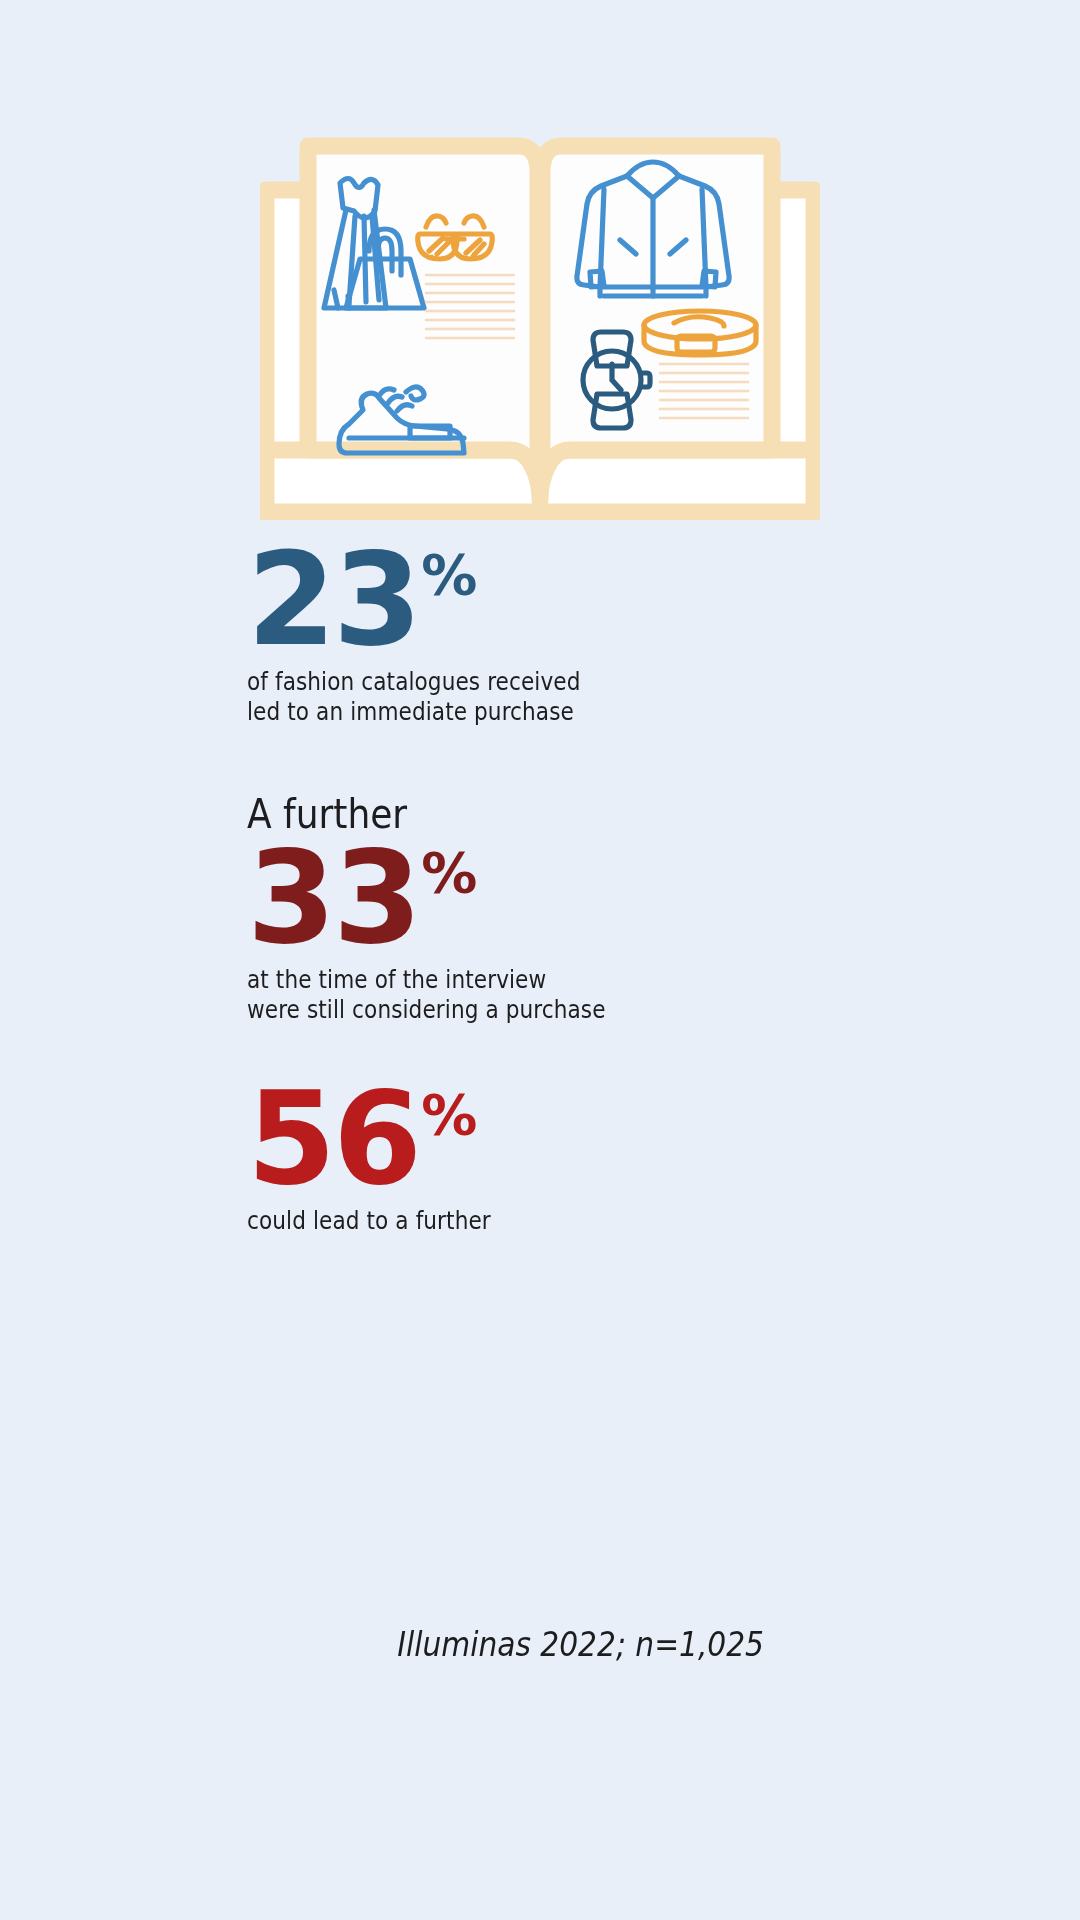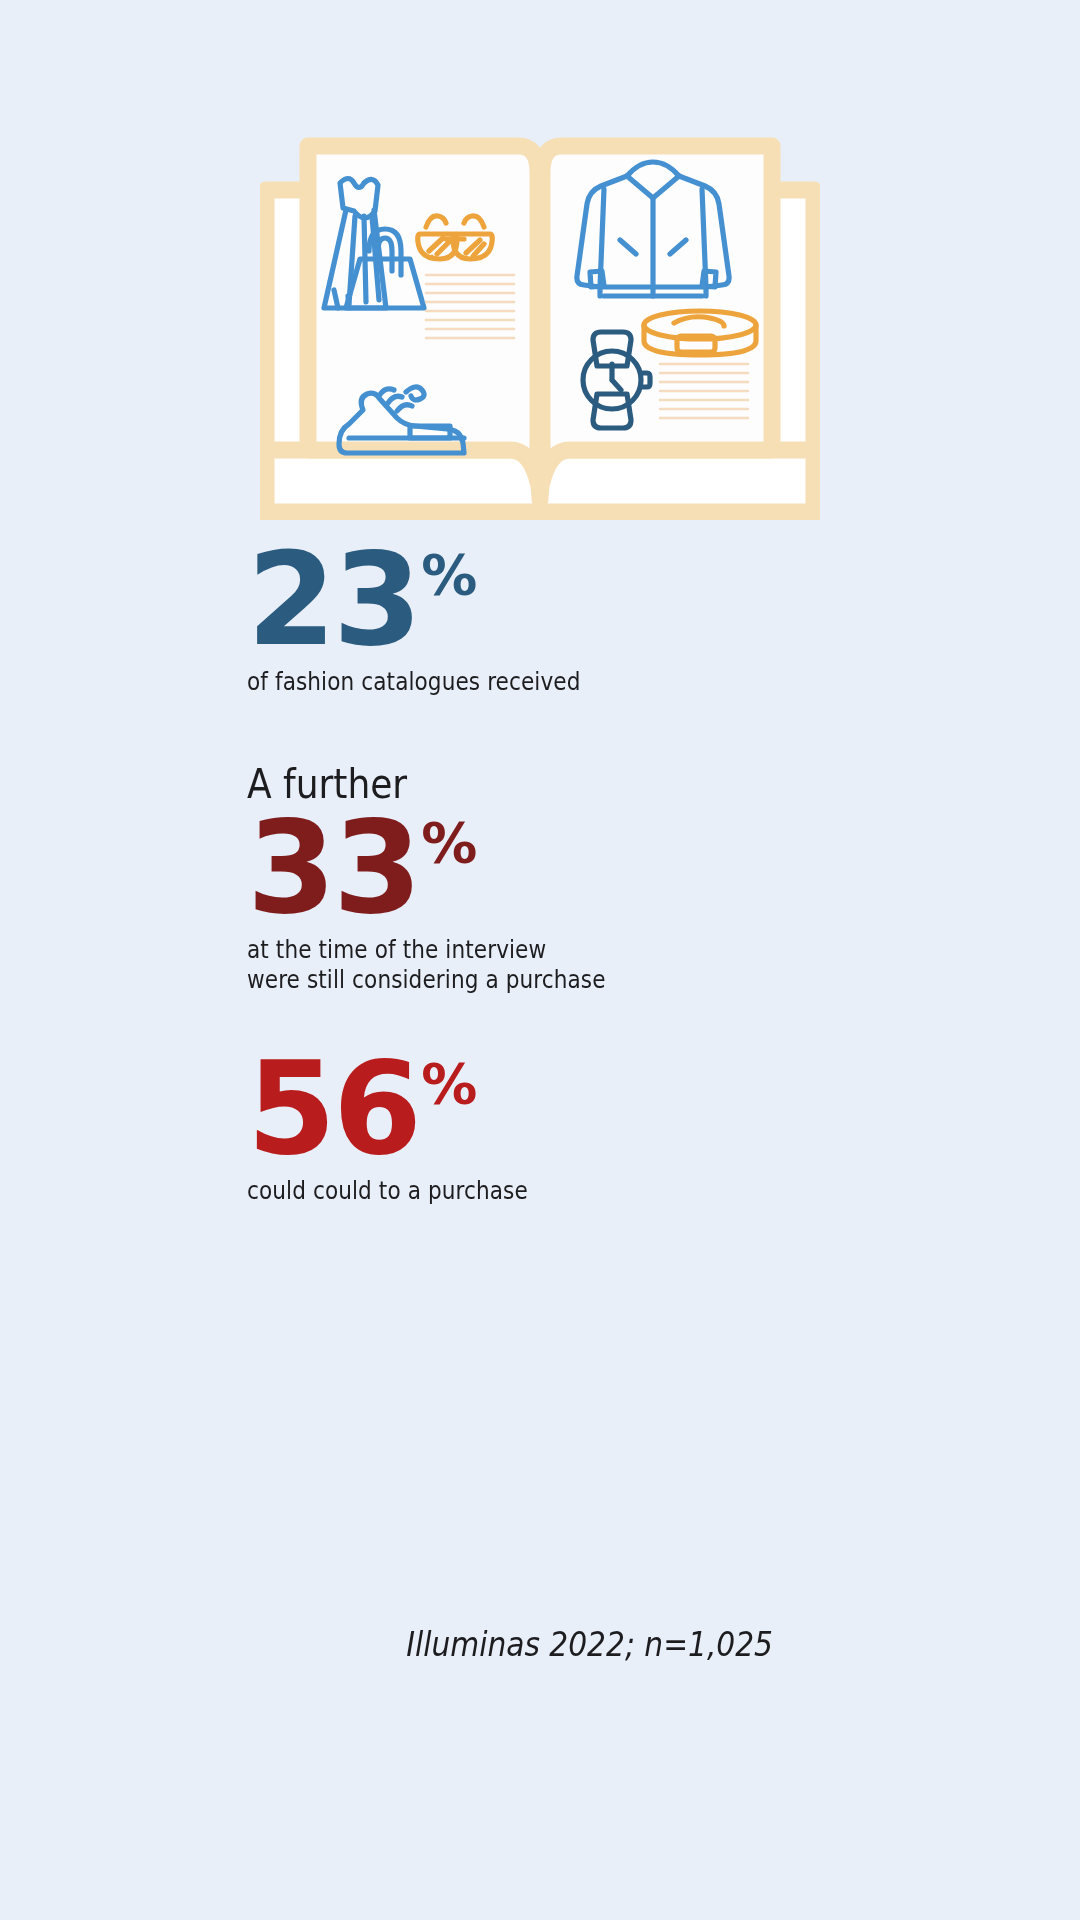--- a/index.html
+++ b/index.html
@@ -201,6 +201,7 @@
       <span class="bignum c-dark"><span>23</span><span class="pct">%</span></span>
       <div class="caption">
         <div>of fashion catalogues received</div>
+        <div>led to an immediate purchase</div>
       </div>
     </div>
 

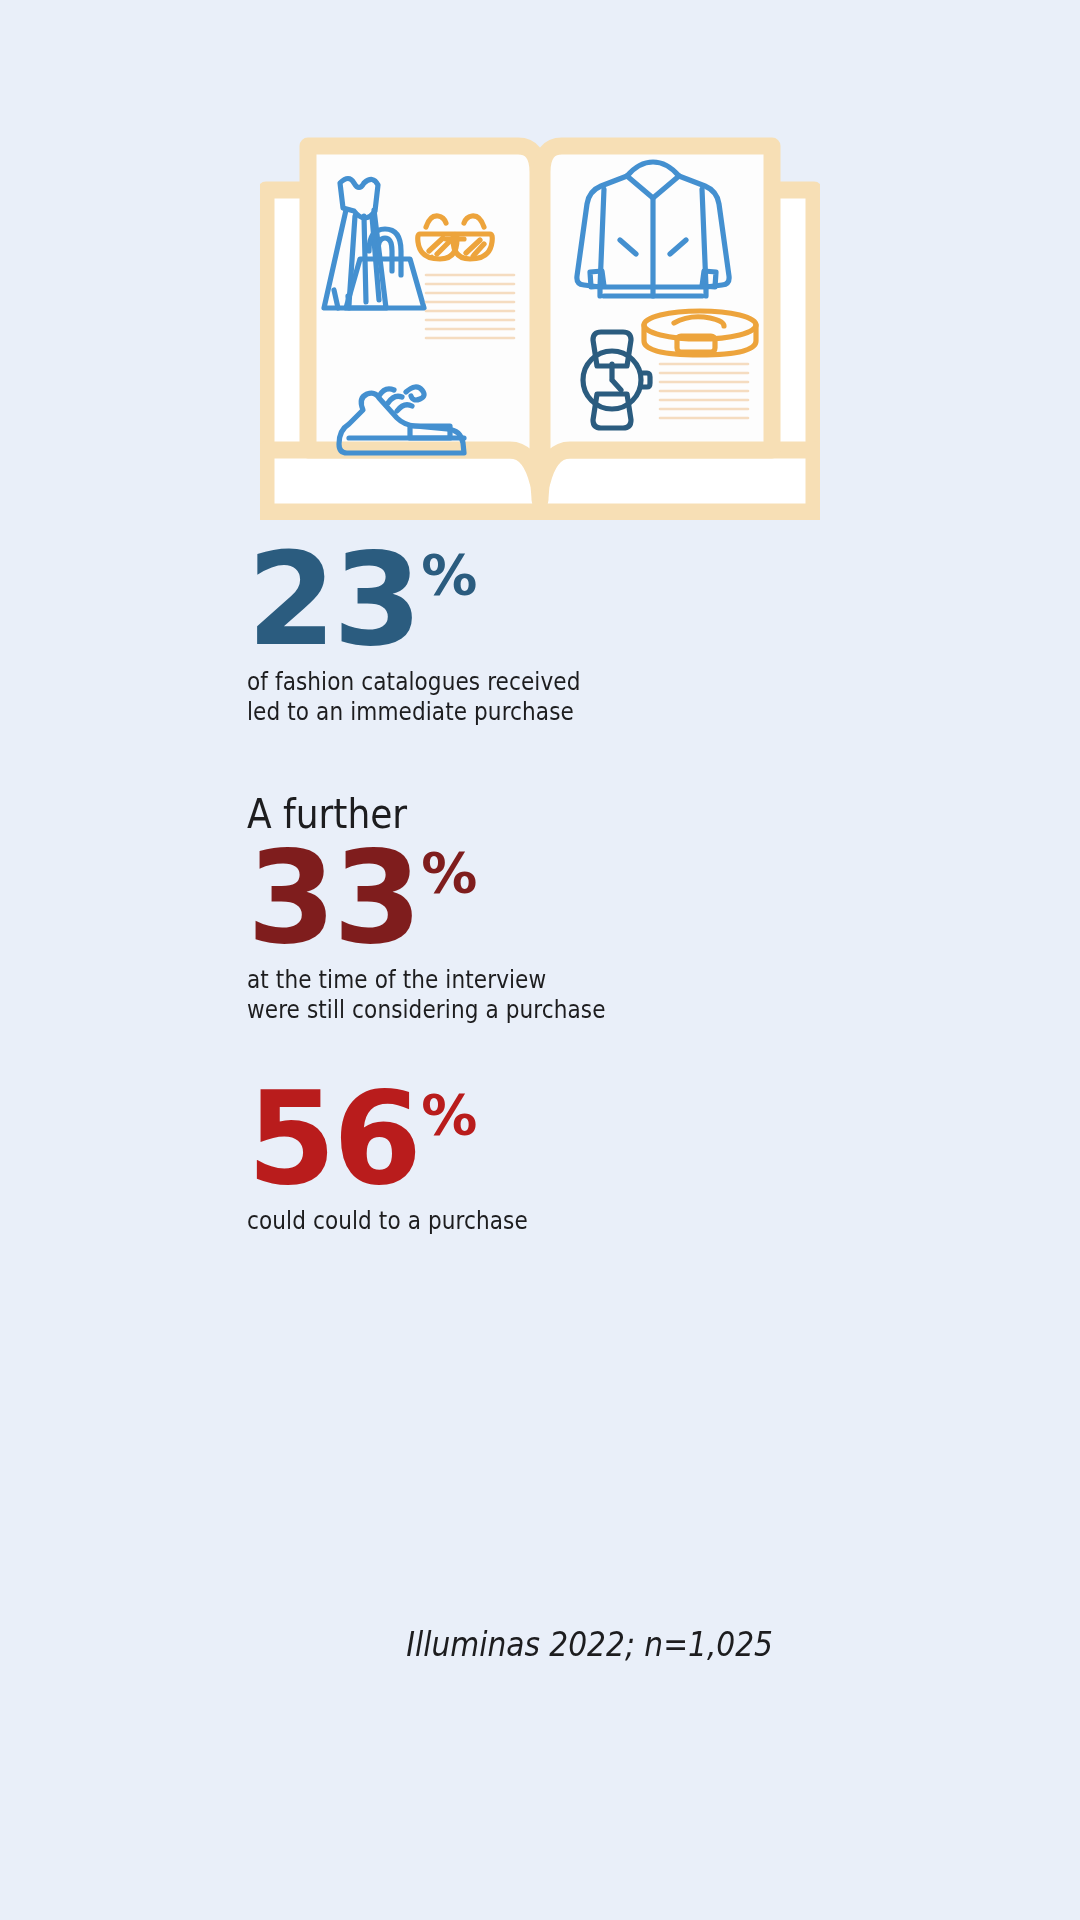--- a/index.html
+++ b/index.html
@@ -221,7 +221,7 @@
     <div class="stat-block">
       <span class="bignum c-blue"><span>56</span><span class="pct">%</span></span>
       <div class="caption">
-        <div>could could to a purchase</div>
+        <div>could lead to a further</div>
       </div>
     </div>
 

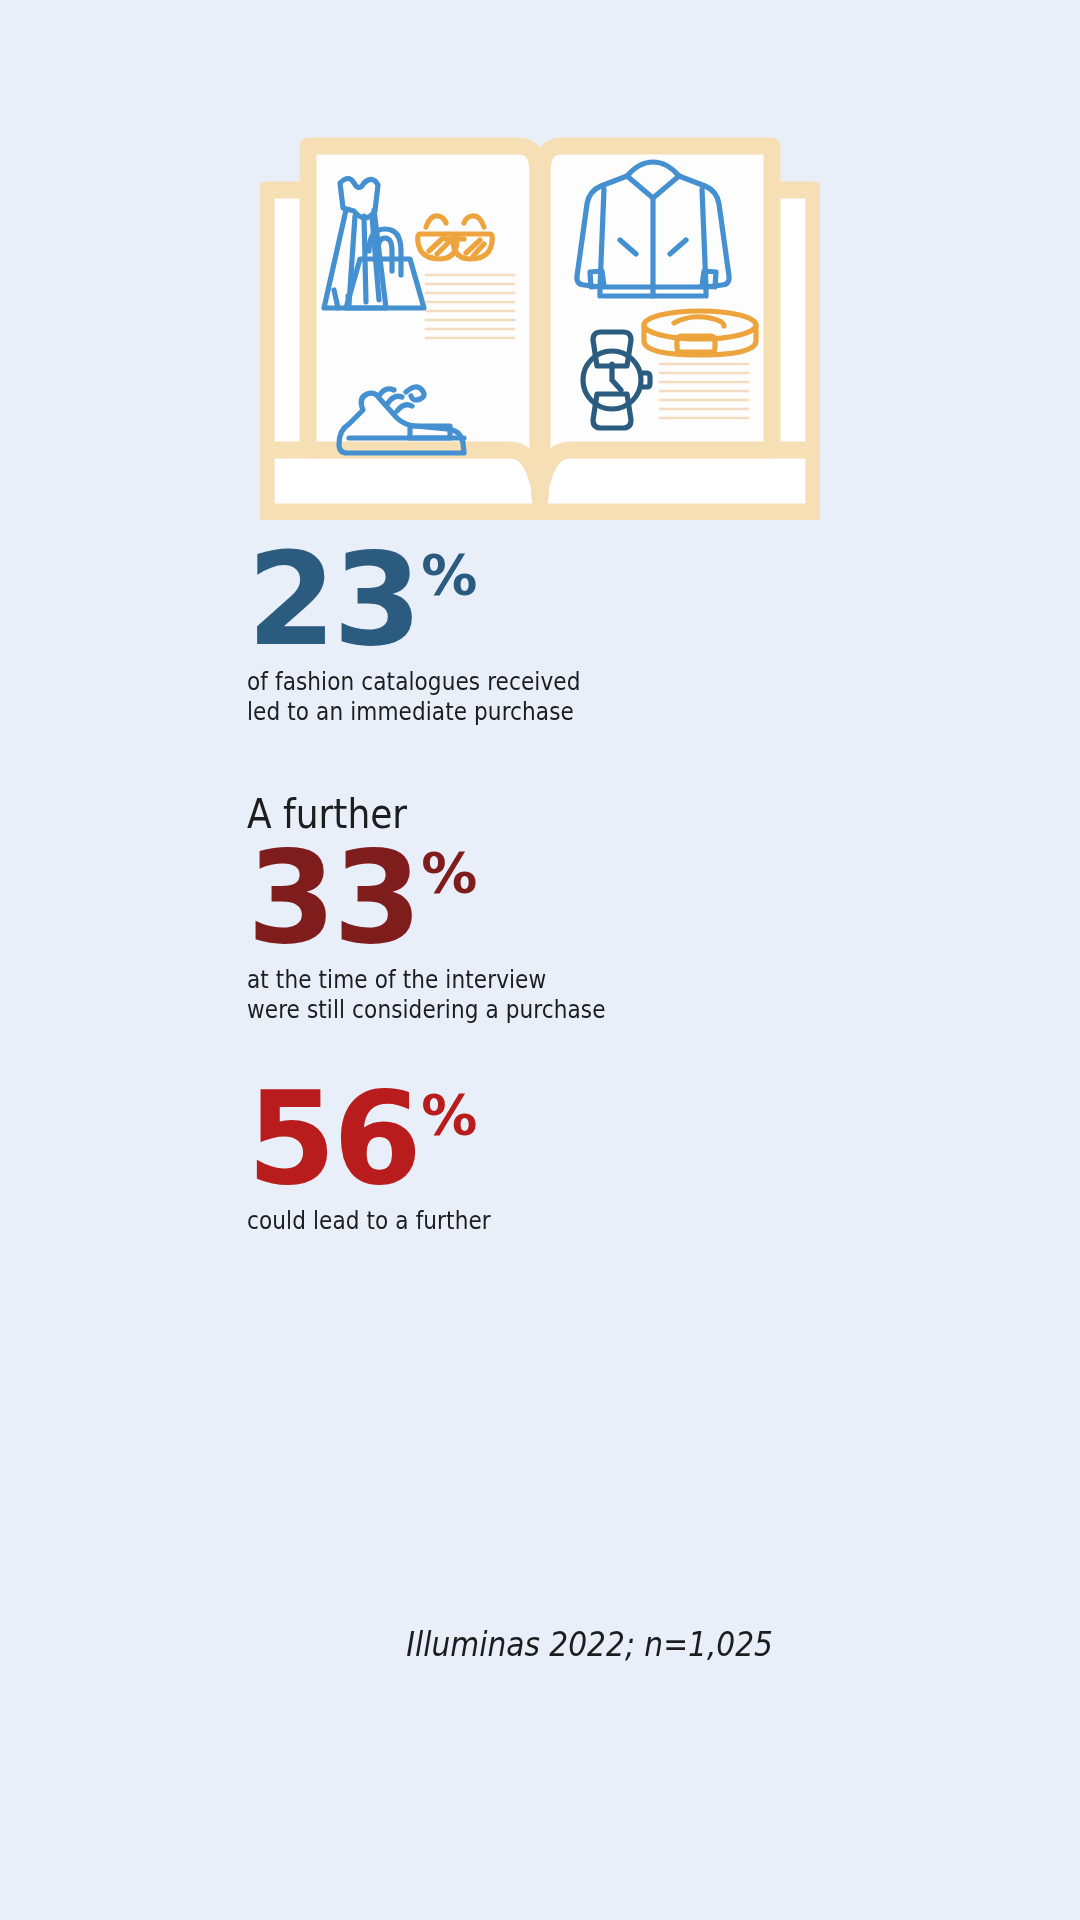--- a/index.html
+++ b/index.html
@@ -71,7 +71,7 @@
 
   .source {
     position:absolute;
-    left:240px; top:1625px;
+    left:231px; top:1625px;
     width:533px;
     text-align:right;
     font-family:"DejaVu Sans Condensed","Liberation Sans",sans-serif;

